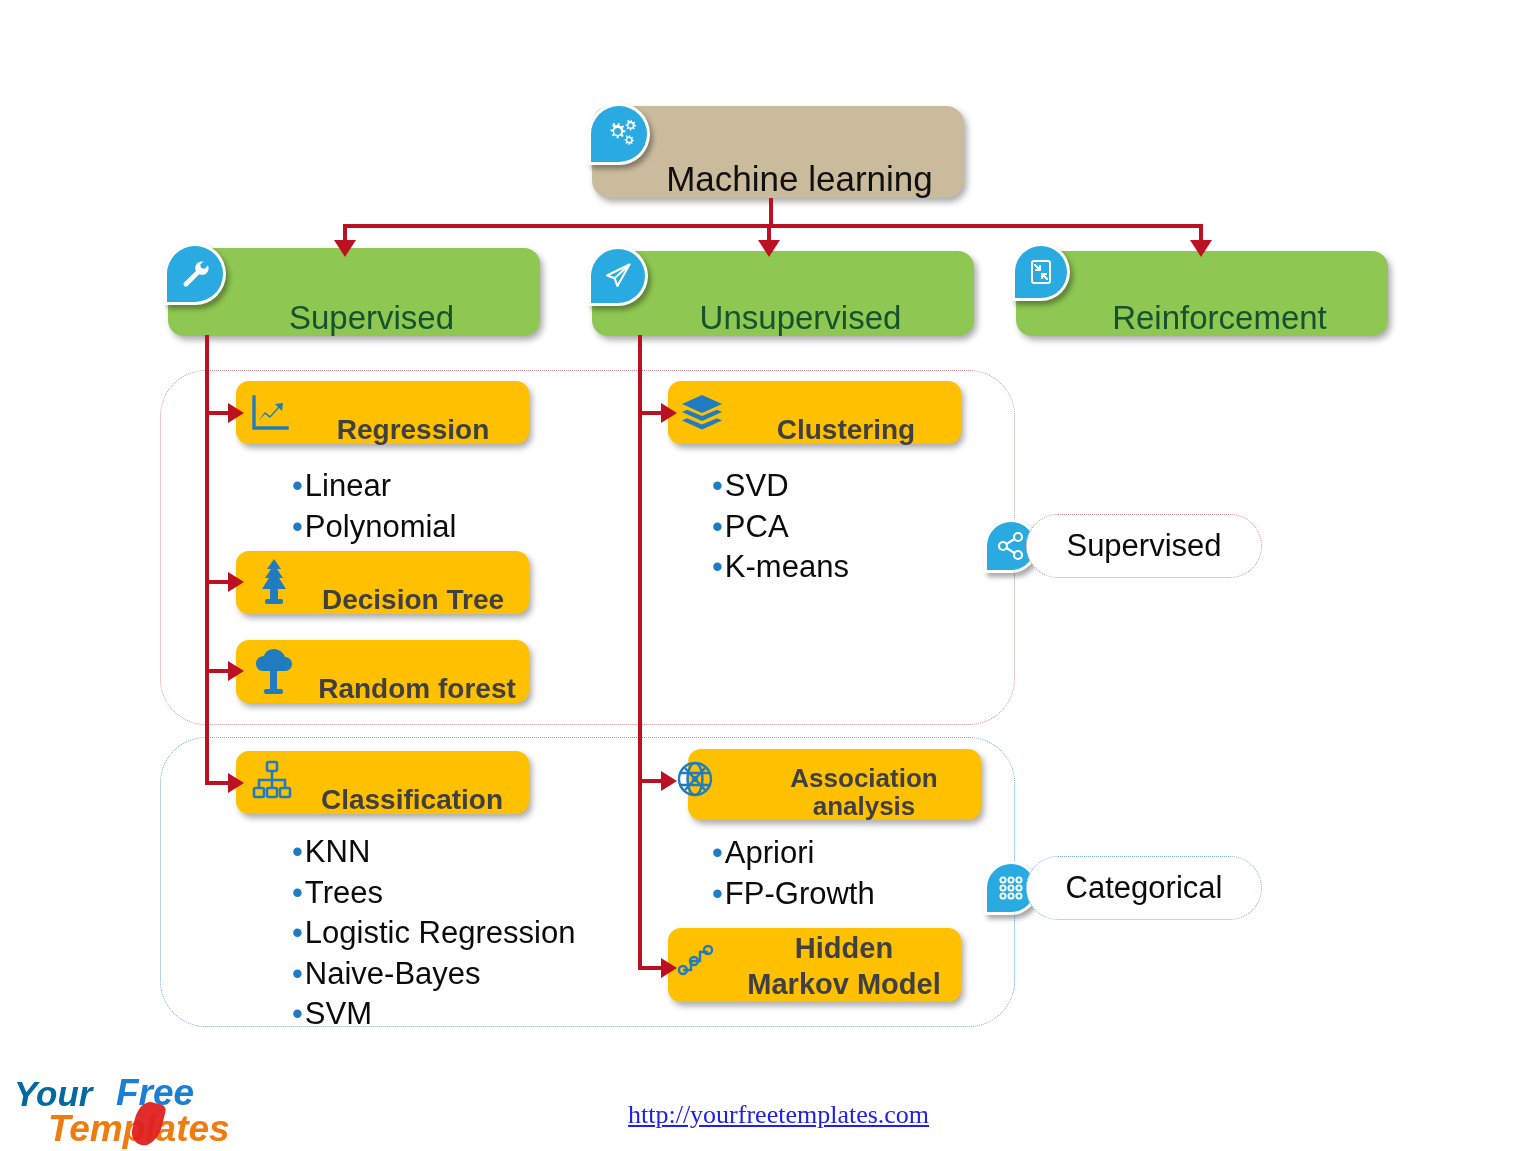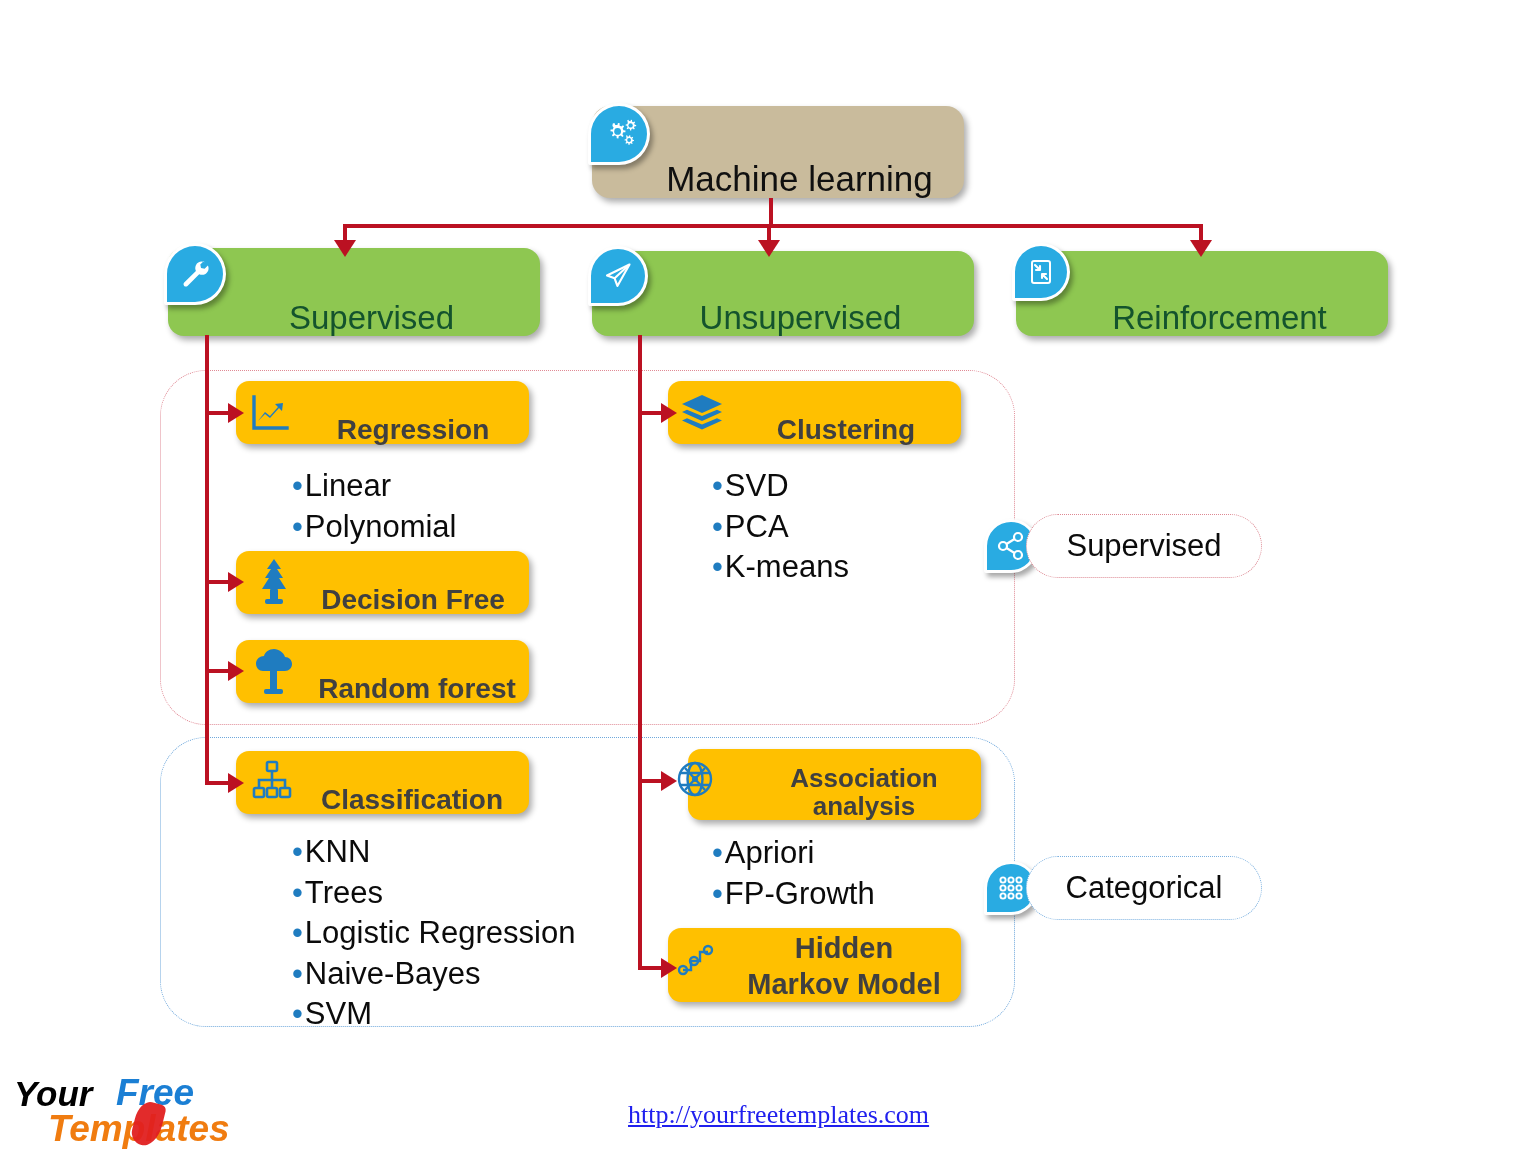--- a/index.html
+++ b/index.html
@@ -223,7 +223,7 @@
   </div>
 
   <div class="node leaf-node" style="left:236px;top:551px;width:293px;height:63px;">
-    <span class="label" style="padding-left:44px;">Decision Free</span>
+    <span class="label" style="padding-left:44px;">Decision Tree</span>
   </div>
   <div style="position:absolute;left:252px;top:556px;z-index:4;">
     <svg width="44" height="52" viewBox="0 0 44 52" aria-hidden="true">

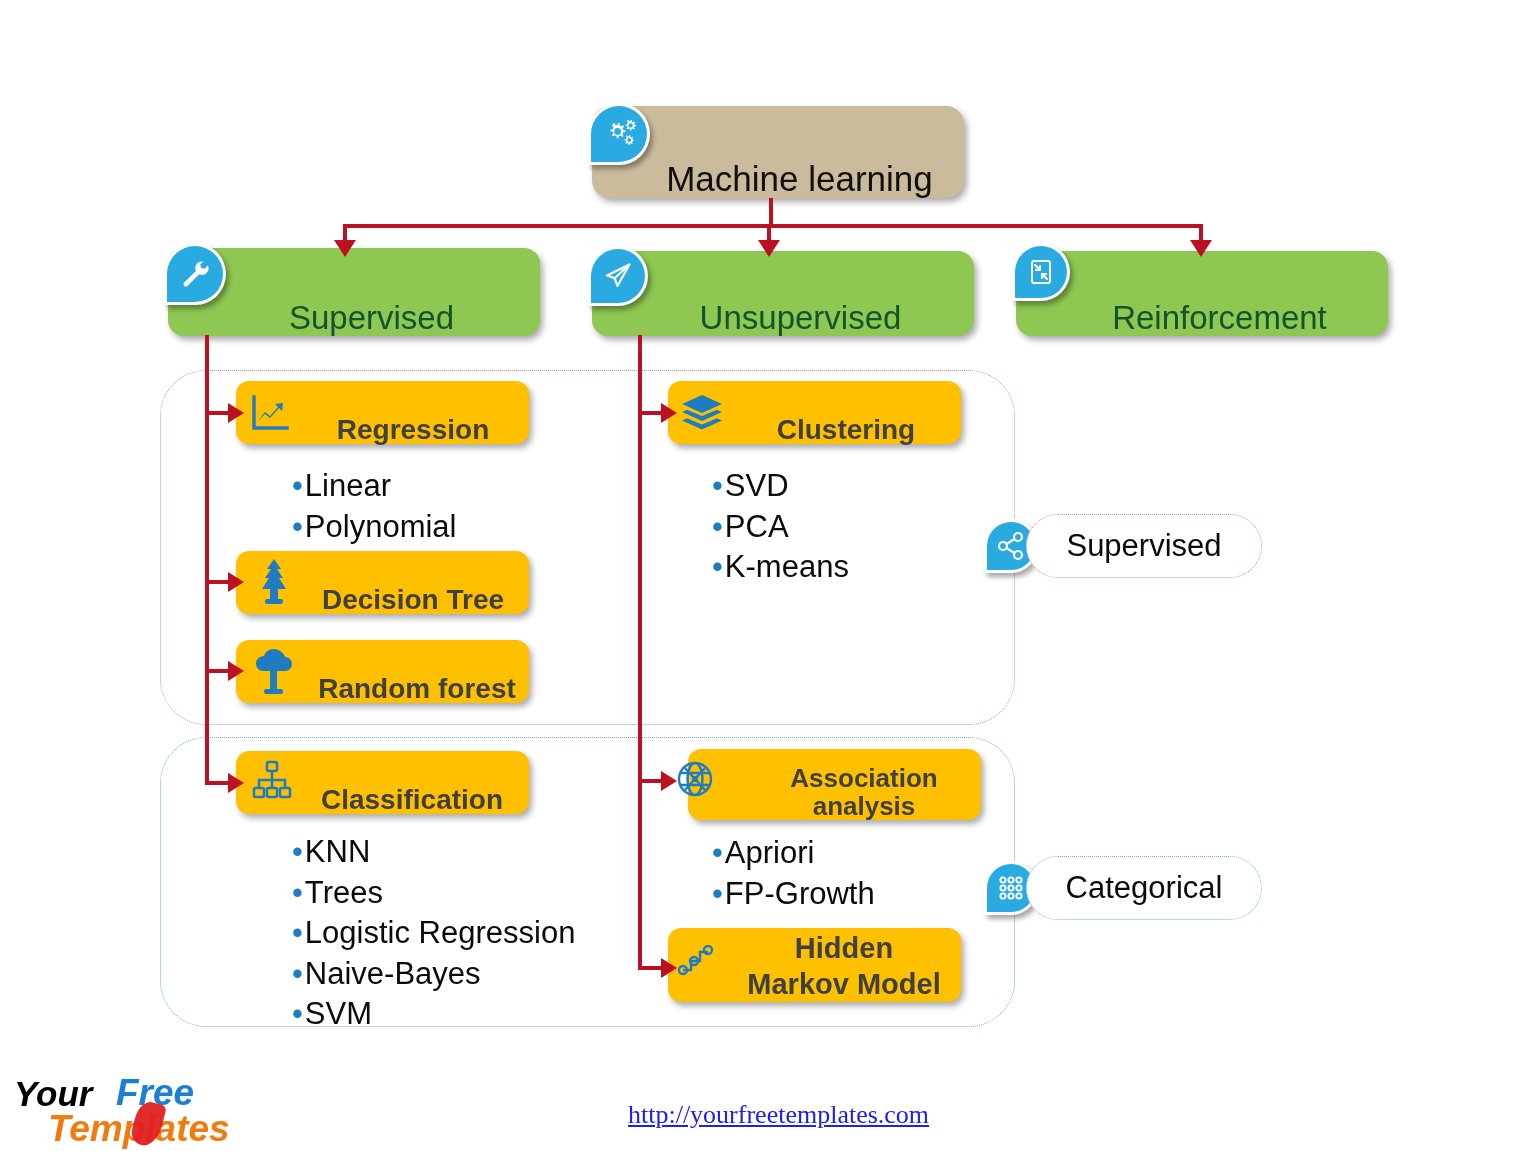--- a/index.html
+++ b/index.html
@@ -96,7 +96,7 @@
   }
   #logo{position:absolute;left:8px;top:1072px;width:235px;height:74px;}
   #logo .l1,#logo .l2{position:absolute;font-style:italic;font-weight:bold;}
-  #logo .your{left:6px;top:2px;font-size:35px;color:#000000;}
+  #logo .your{left:6px;top:2px;font-size:35px;color:#0369a1;}
   #logo .free{left:108px;top:0px;font-size:37px;color:#1b7fd4;}
   #logo .tmpl{left:40px;top:36px;font-size:37px;color:#f07c10;}
   #logo .swoosh{

